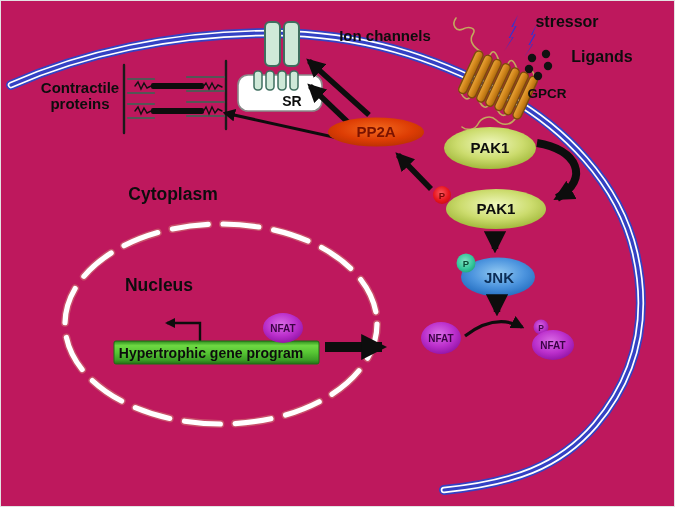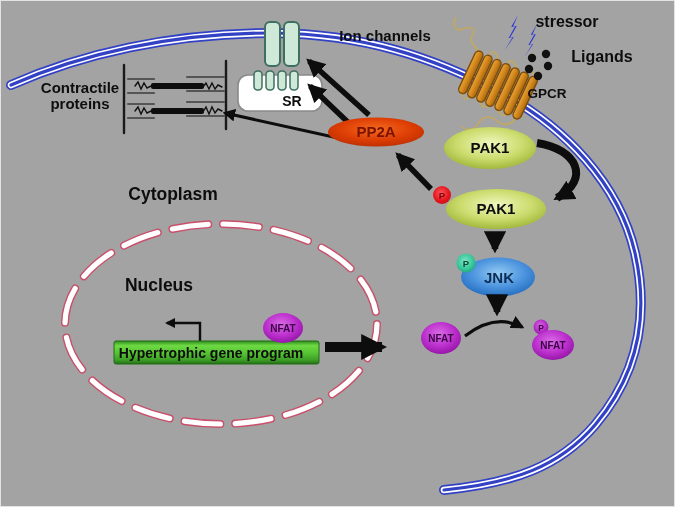--- a/index.html
+++ b/index.html
@@ -4,7 +4,7 @@
 <style>
   html,body { margin:0; padding:0; background:#ffffff; }
   .stage {
-    position:relative; width:675px; height:507px; background:#a3a3a3;
+    position:relative; width:675px; height:507px; background:#be185d;
     border:1px solid #e3e3e3; box-sizing:border-box; overflow:hidden;
     font-family:"Liberation Sans", sans-serif;
   }

